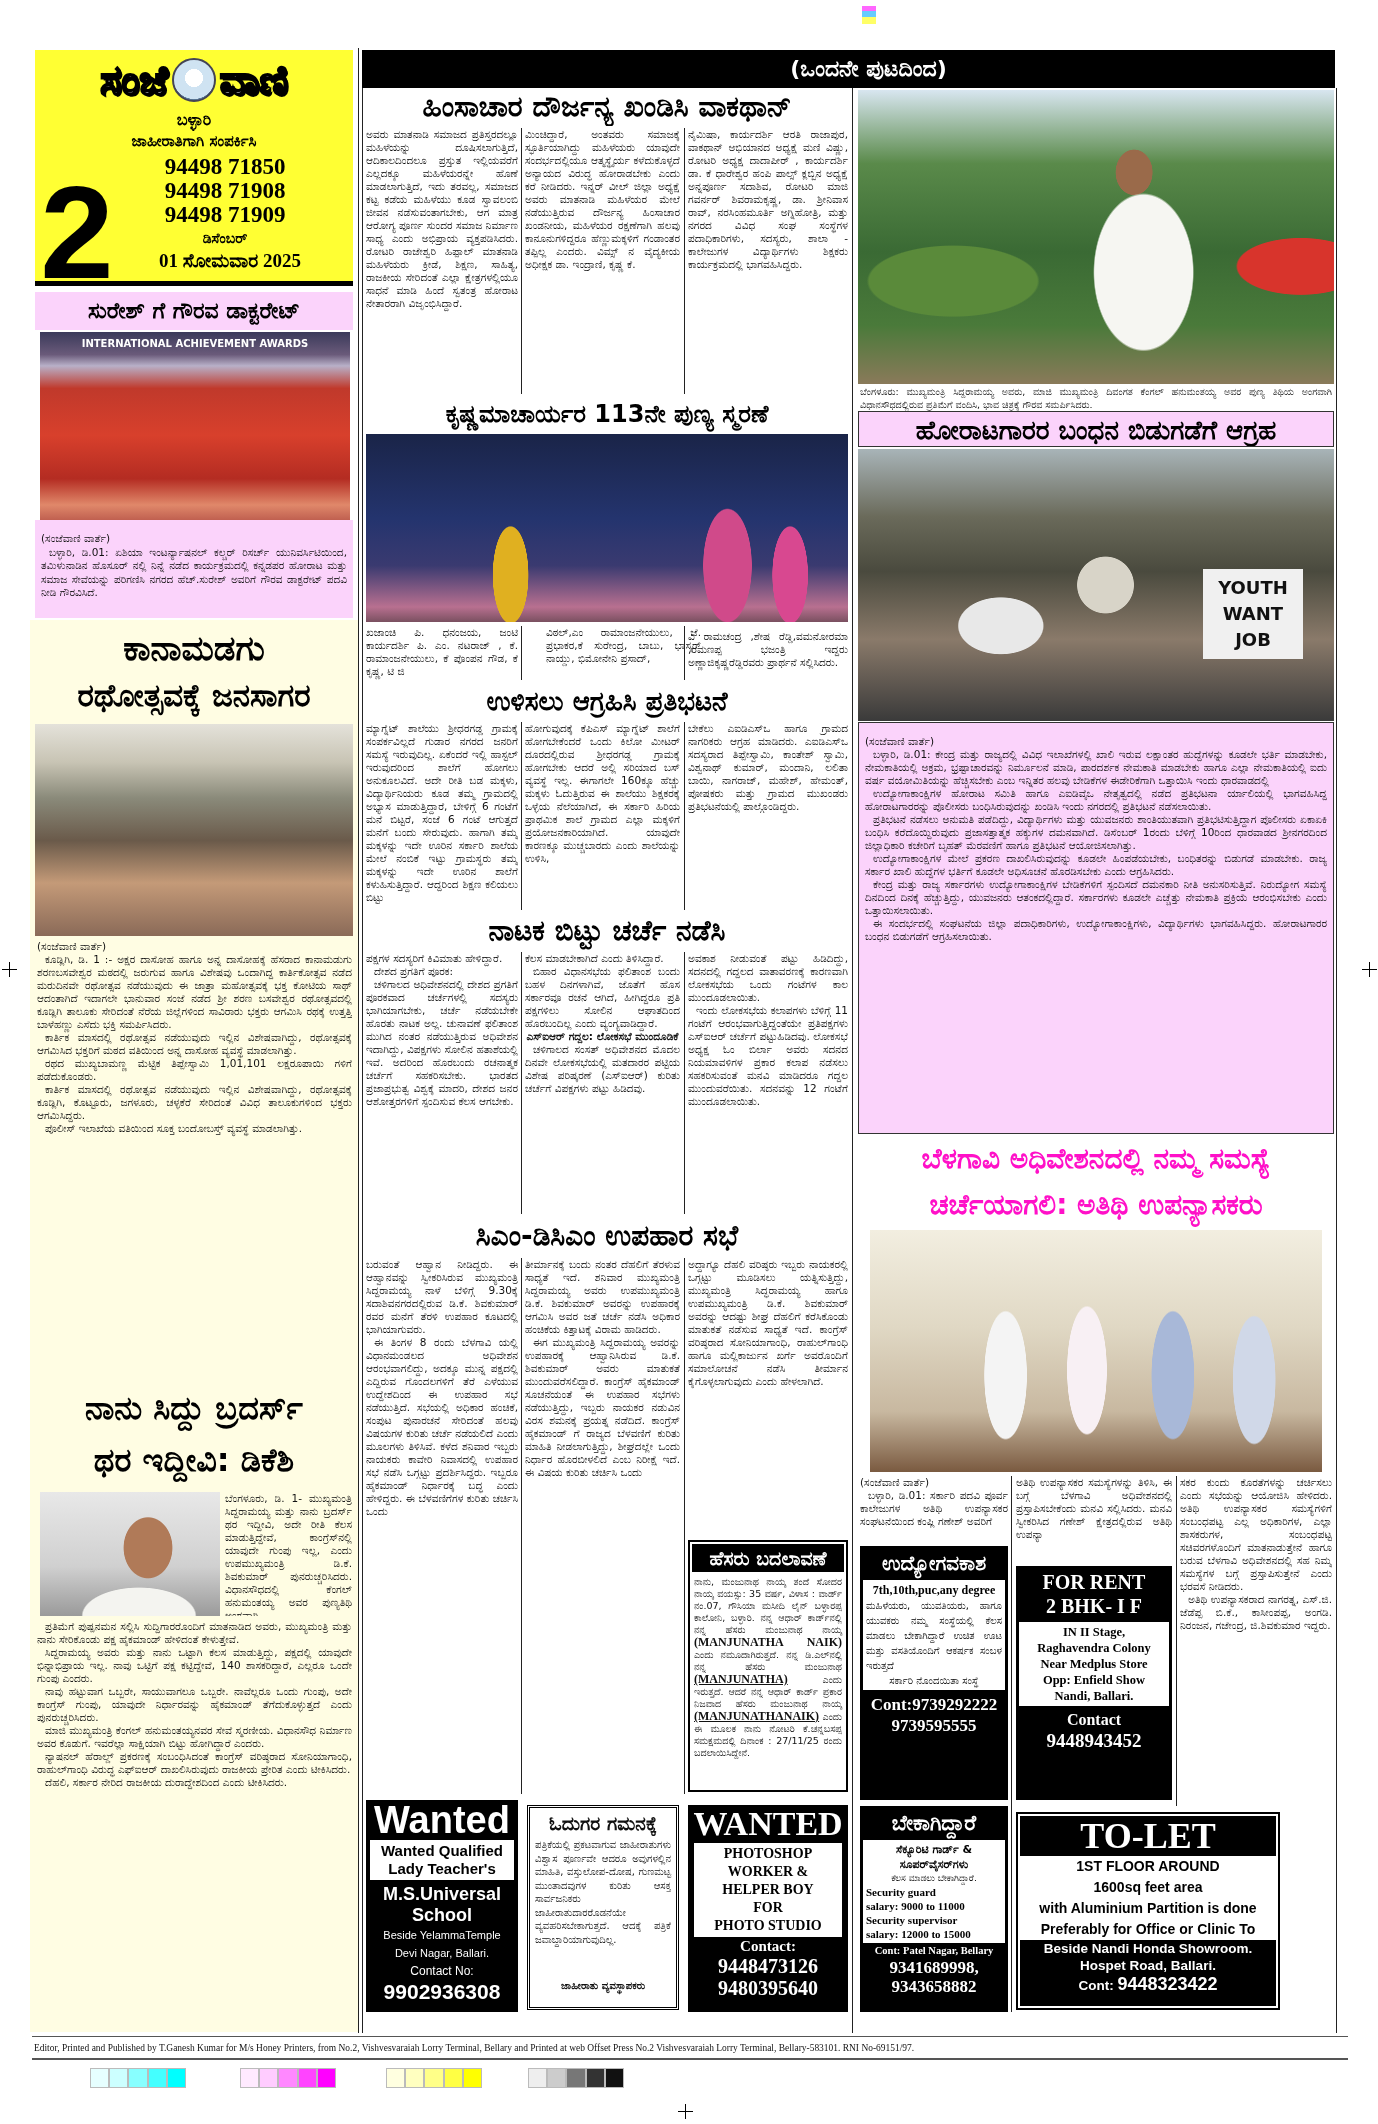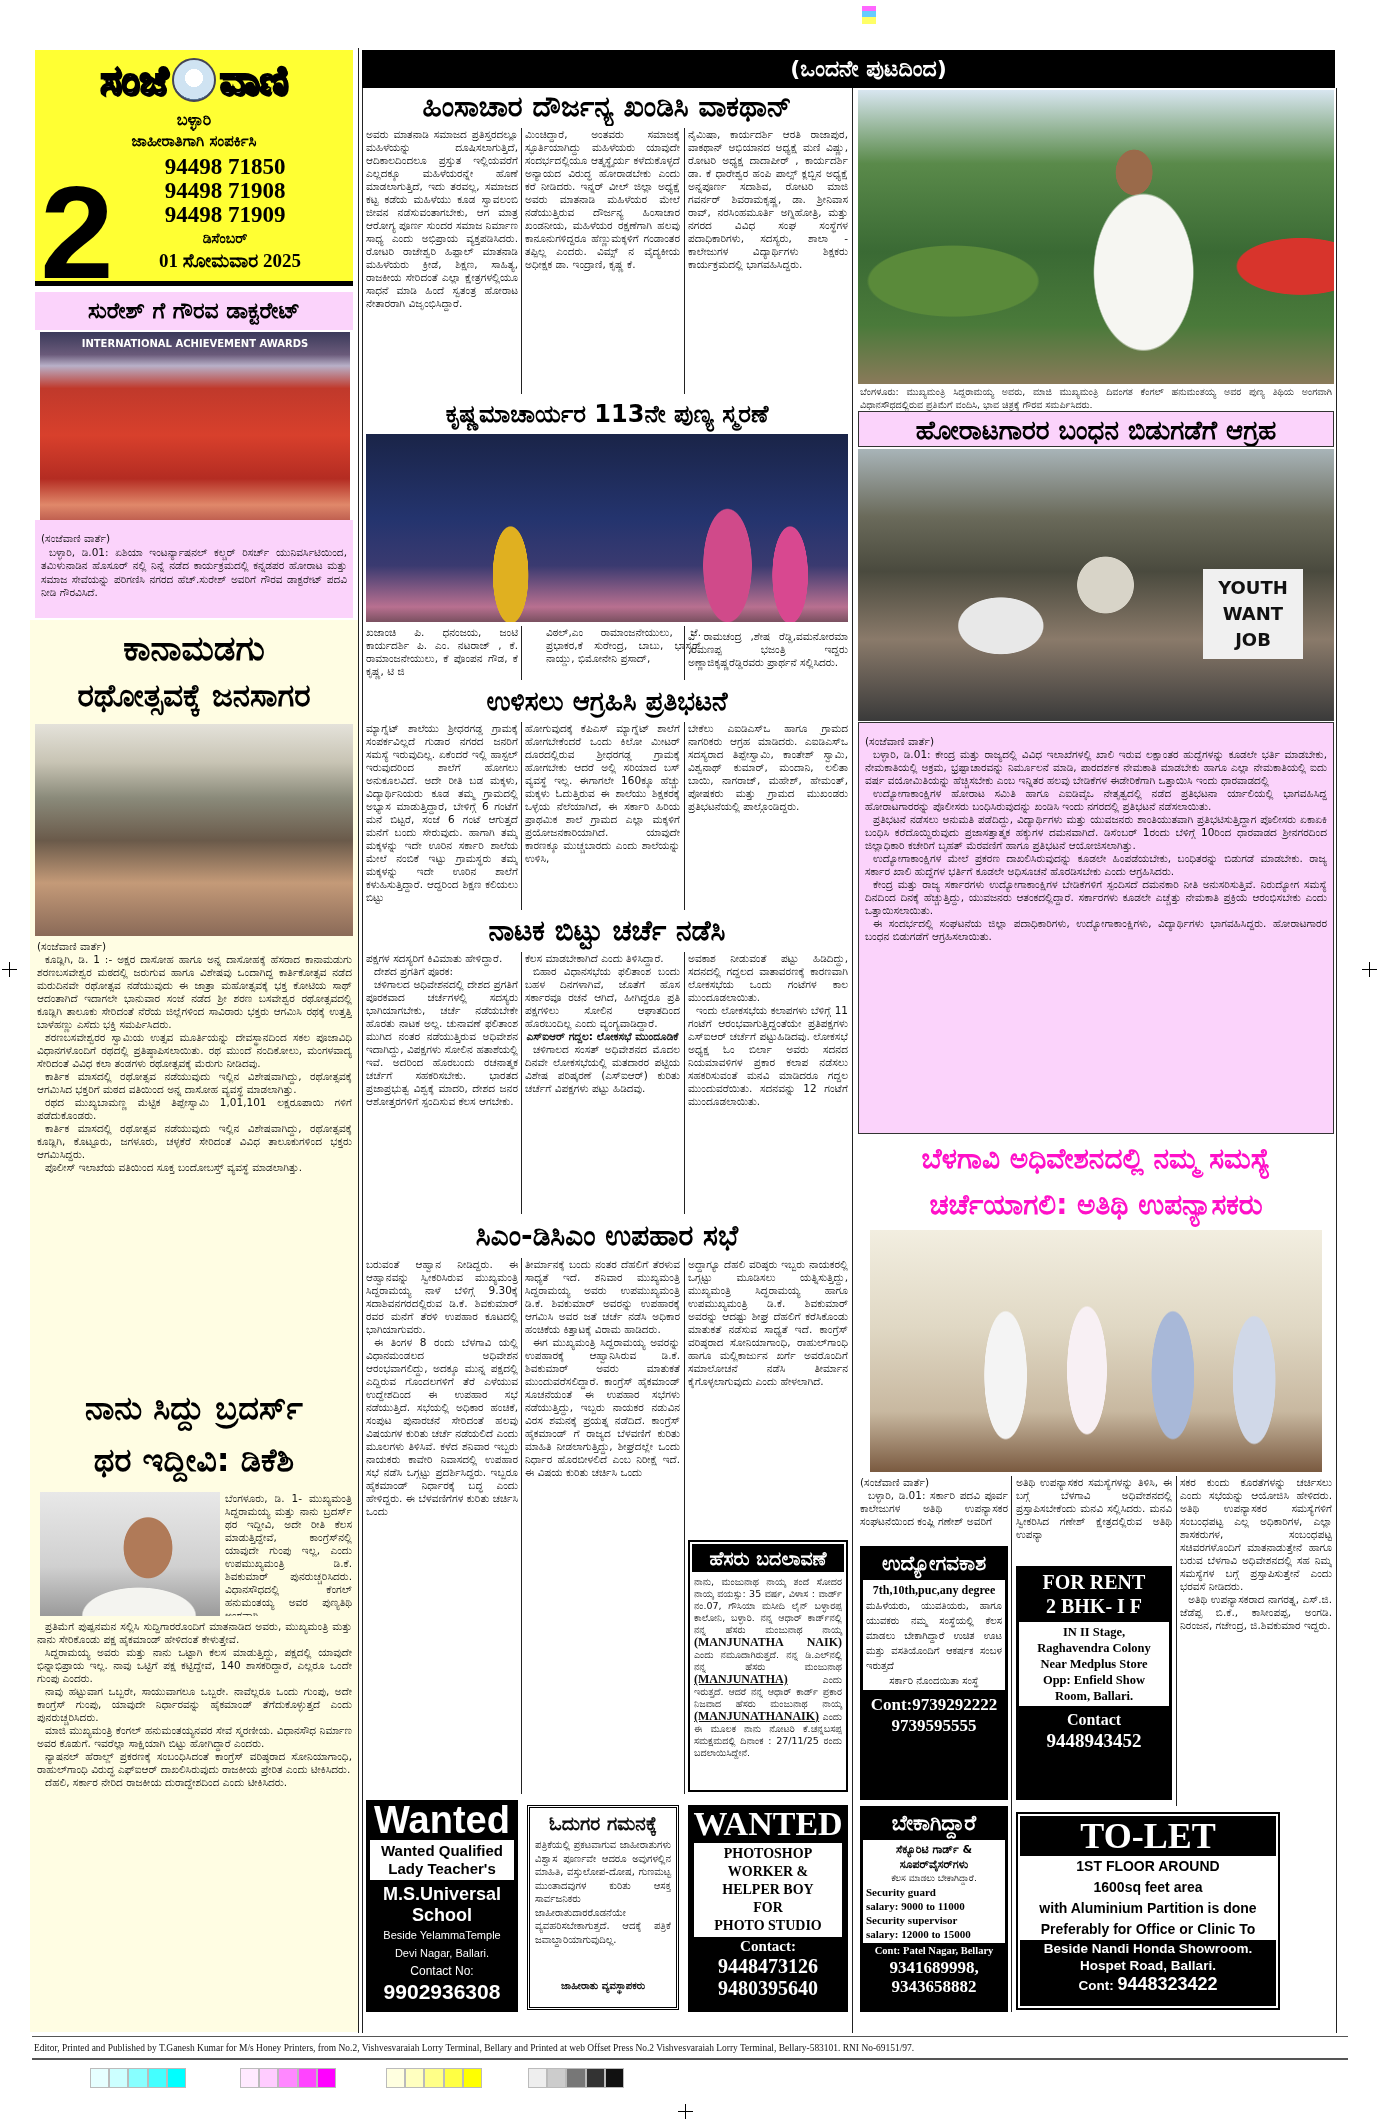--- a/index.html
+++ b/index.html
@@ -71,7 +71,6 @@
 <div class="col" style="left:37px;top:940px;width:315px;height:435px;">
   <p class="nb">(ಸಂಜೆವಾಣಿ ವಾರ್ತೆ)</p>
   <p>ಕೂಡ್ಲಿಗಿ, ಡಿ. 1 :- ಅಕ್ಷರ ದಾಸೋಹ ಹಾಗೂ ಅನ್ನ ದಾಸೋಹಕ್ಕೆ ಹೆಸರಾದ ಕಾನಾಮಡುಗು ಶರಣಬಸವೇಶ್ವರ ಮಠದಲ್ಲಿ ಜರುಗುವ ಹಾಗೂ ವಿಶೇಷವು ಒಂದಾಗಿದ್ದ ಕಾರ್ತಿಕೋತ್ಸವ ನಡೆದ ಮರುದಿನವೇ ರಥೋತ್ಸವ ನಡೆಯುವುದು ಈ ಜಾತ್ರಾ ಮಹೋತ್ಸವಕ್ಕೆ ಭಕ್ತ ಕೋಟಿಯ ಸಾಥ್ ಆದಂತಾಗಿದೆ ಇದಾಗಲೇ ಭಾನುವಾರ ಸಂಜೆ ನಡೆದ ಶ್ರೀ ಶರಣ ಬಸವೇಶ್ವರ ರಥೋತ್ಸವದಲ್ಲಿ ಕೂಡ್ಲಿಗಿ ತಾಲೂಕು ಸೇರಿದಂತೆ ನೆರೆಯ ಜಿಲ್ಲೆಗಳಿಂದ ಸಾವಿರಾರು ಭಕ್ತರು ಆಗಮಿಸಿ ರಥಕ್ಕೆ ಉತ್ತತ್ತಿ ಬಾಳೆಹಣ್ಣು ಎಸೆದು ಭಕ್ತಿ ಸಮರ್ಪಿಸಿದರು.</p>
-  <p>ಶರಣಬಸವೇಶ್ವರರ ಸ್ವಾಮಿಯ ಉತ್ಸವ ಮೂರ್ತಿಯನ್ನು ದೇವಸ್ಥಾನದಿಂದ ಸಕಲ ಪೂಜಾವಿಧಿ ವಿಧಾನಗಳೊಂದಿಗೆ ರಥದಲ್ಲಿ ಪ್ರತಿಷ್ಠಾಪಿಸಲಾಯಿತು. ರಥ ಮುಂದೆ ನಂದಿಕೋಲು, ಮಂಗಳವಾದ್ಯ ಸೇರಿದಂತೆ ವಿವಿಧ ಕಲಾ ತಂಡಗಳು ರಥೋತ್ಸವಕ್ಕೆ ಮೆರುಗು ನೀಡಿದವು.</p>
   <p>ಕಾರ್ತಿಕ ಮಾಸದಲ್ಲಿ ರಥೋತ್ಸವ ನಡೆಯುವುದು ಇಲ್ಲಿನ ವಿಶೇಷವಾಗಿದ್ದು, ರಥೋತ್ಸವಕ್ಕೆ ಆಗಮಿಸಿದ ಭಕ್ತರಿಗೆ ಮಠದ ವತಿಯಿಂದ ಅನ್ನ ದಾಸೋಹ ವ್ಯವಸ್ಥೆ ಮಾಡಲಾಗಿತ್ತು.</p>
   <p>ರಥದ ಮುಖ್ಯಬಾಮಣ್ಣ ಮೆಟ್ಟಿಕ ತಿಪ್ಪೇಸ್ವಾಮಿ 1,01,101 ಲಕ್ಷರೂಪಾಯಿ ಗಳಿಗೆ ಪಡೆದುಕೊಂಡರು.</p>
   <p>ಕಾರ್ತಿಕ ಮಾಸದಲ್ಲಿ ರಥೋತ್ಸವ ನಡೆಯುವುದು ಇಲ್ಲಿನ ವಿಶೇಷವಾಗಿದ್ದು, ರಥೋತ್ಸವಕ್ಕೆ ಕೂಡ್ಲಿಗಿ, ಕೊಟ್ಟೂರು, ಜಗಳೂರು, ಚಳ್ಳಕೆರೆ ಸೇರಿದಂತೆ ವಿವಿಧ ತಾಲೂಕುಗಳಿಂದ ಭಕ್ತರು ಆಗಮಿಸಿದ್ದರು.</p>

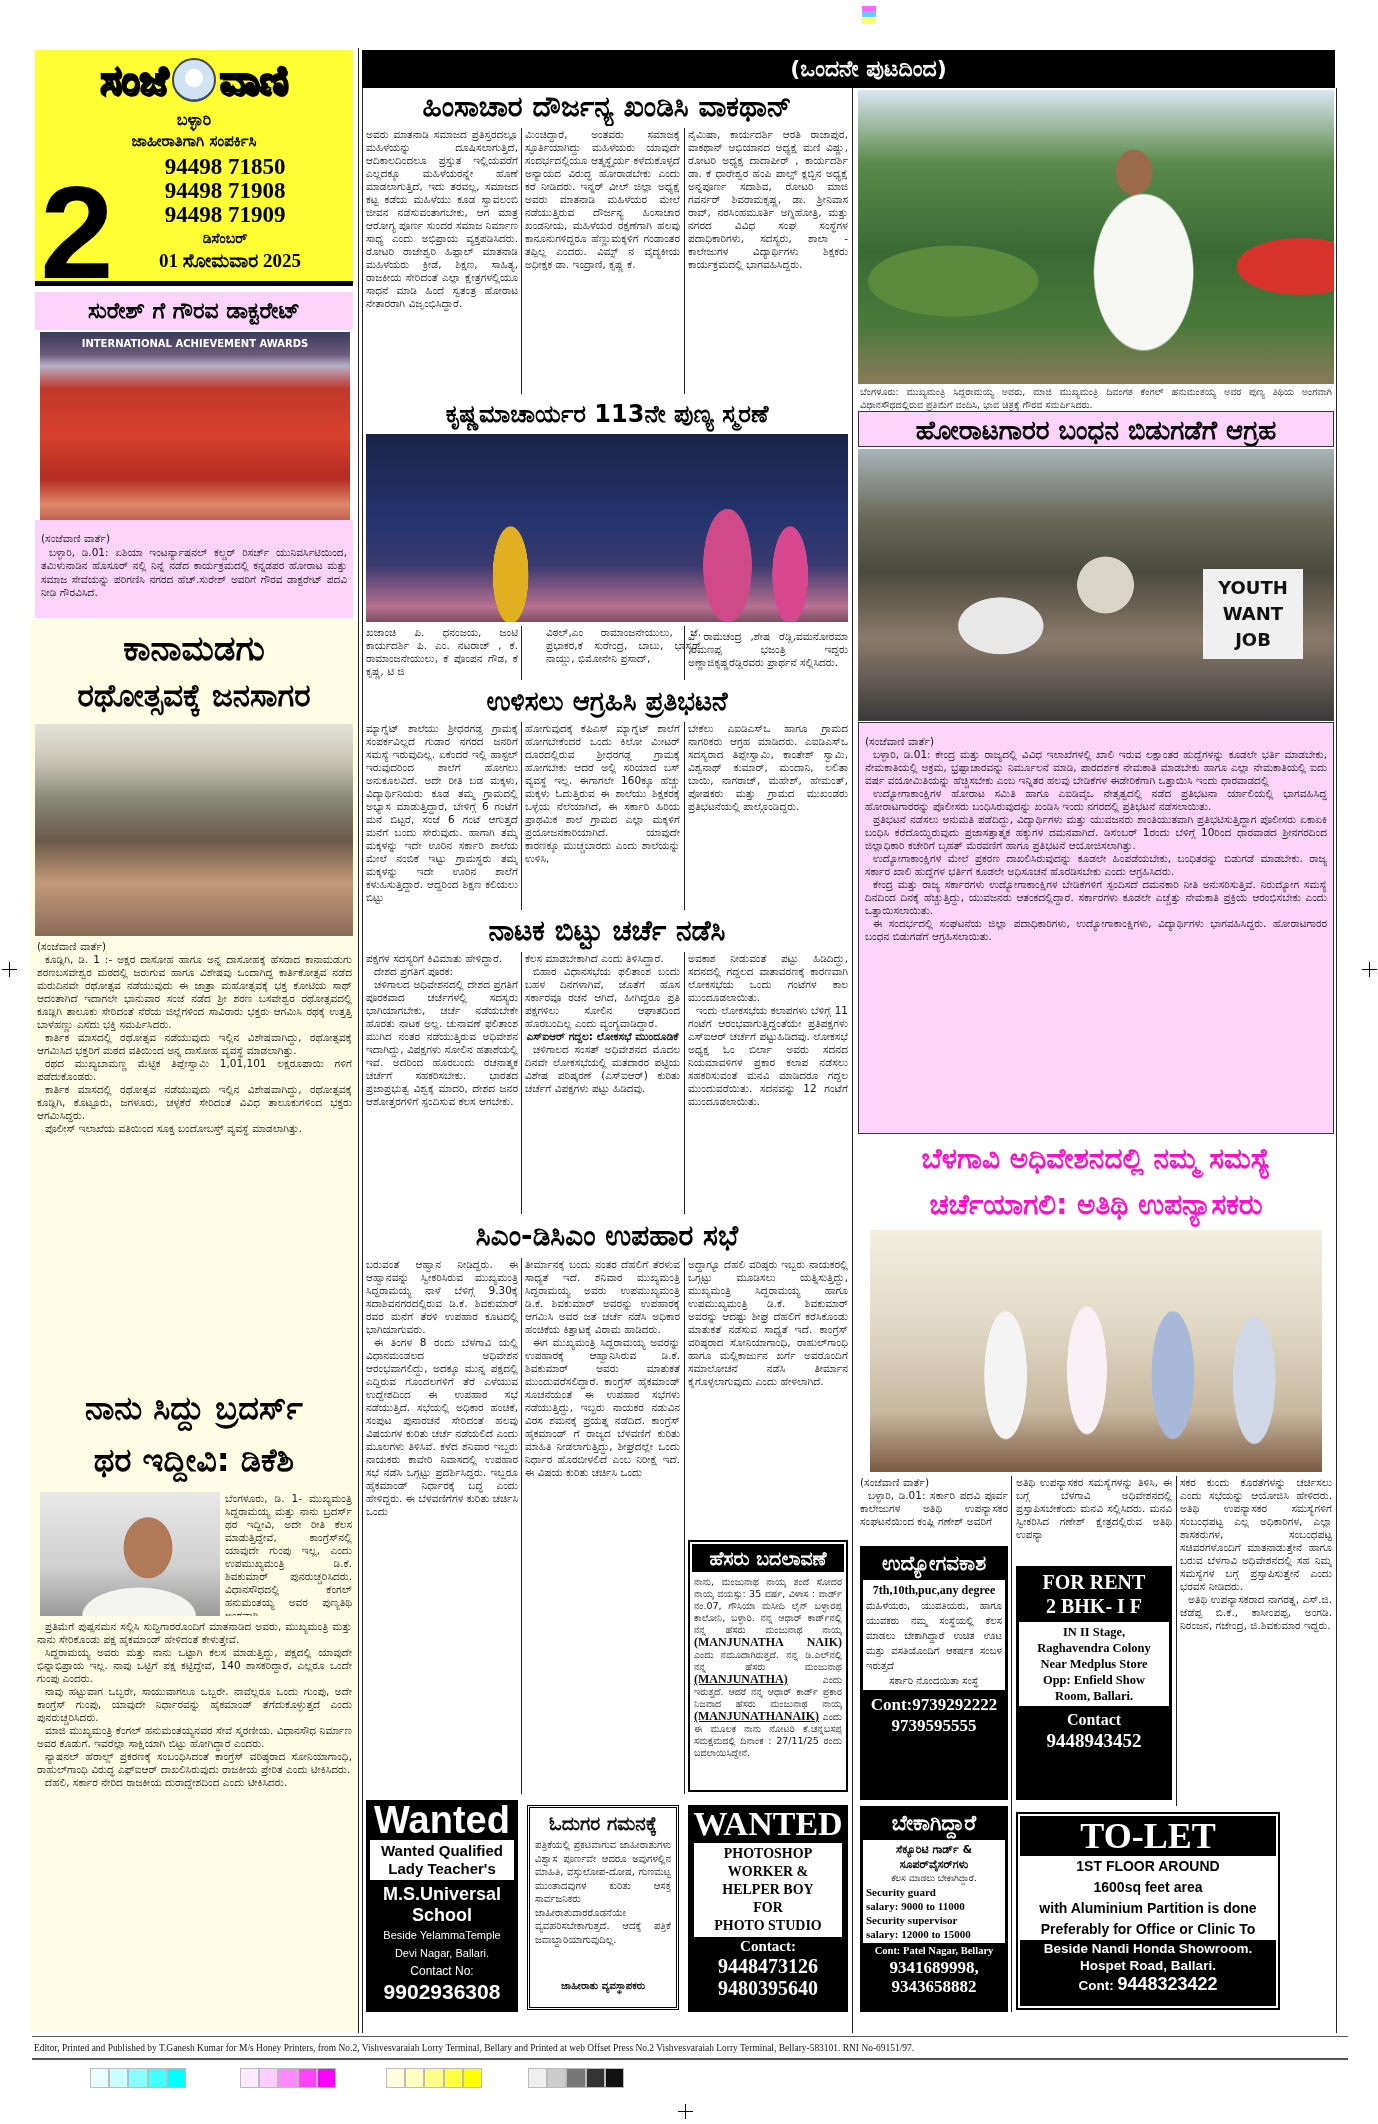--- a/index.html
+++ b/index.html
@@ -264,7 +264,7 @@
     <span class="line">Raghavendra Colony</span>
     <span class="line">Near Medplus Store</span>
     <span class="line">Opp: Enfield Show</span>
-    <span class="line">Room, Ballari.</span>
+    <span class="line">Nandi, Ballari.</span>
   </div>
   <span class="line" style="font-size:16px;line-height:20px;">Contact</span>
   <span class="line" style="font-size:19px;line-height:22px;">9448943452</span>

